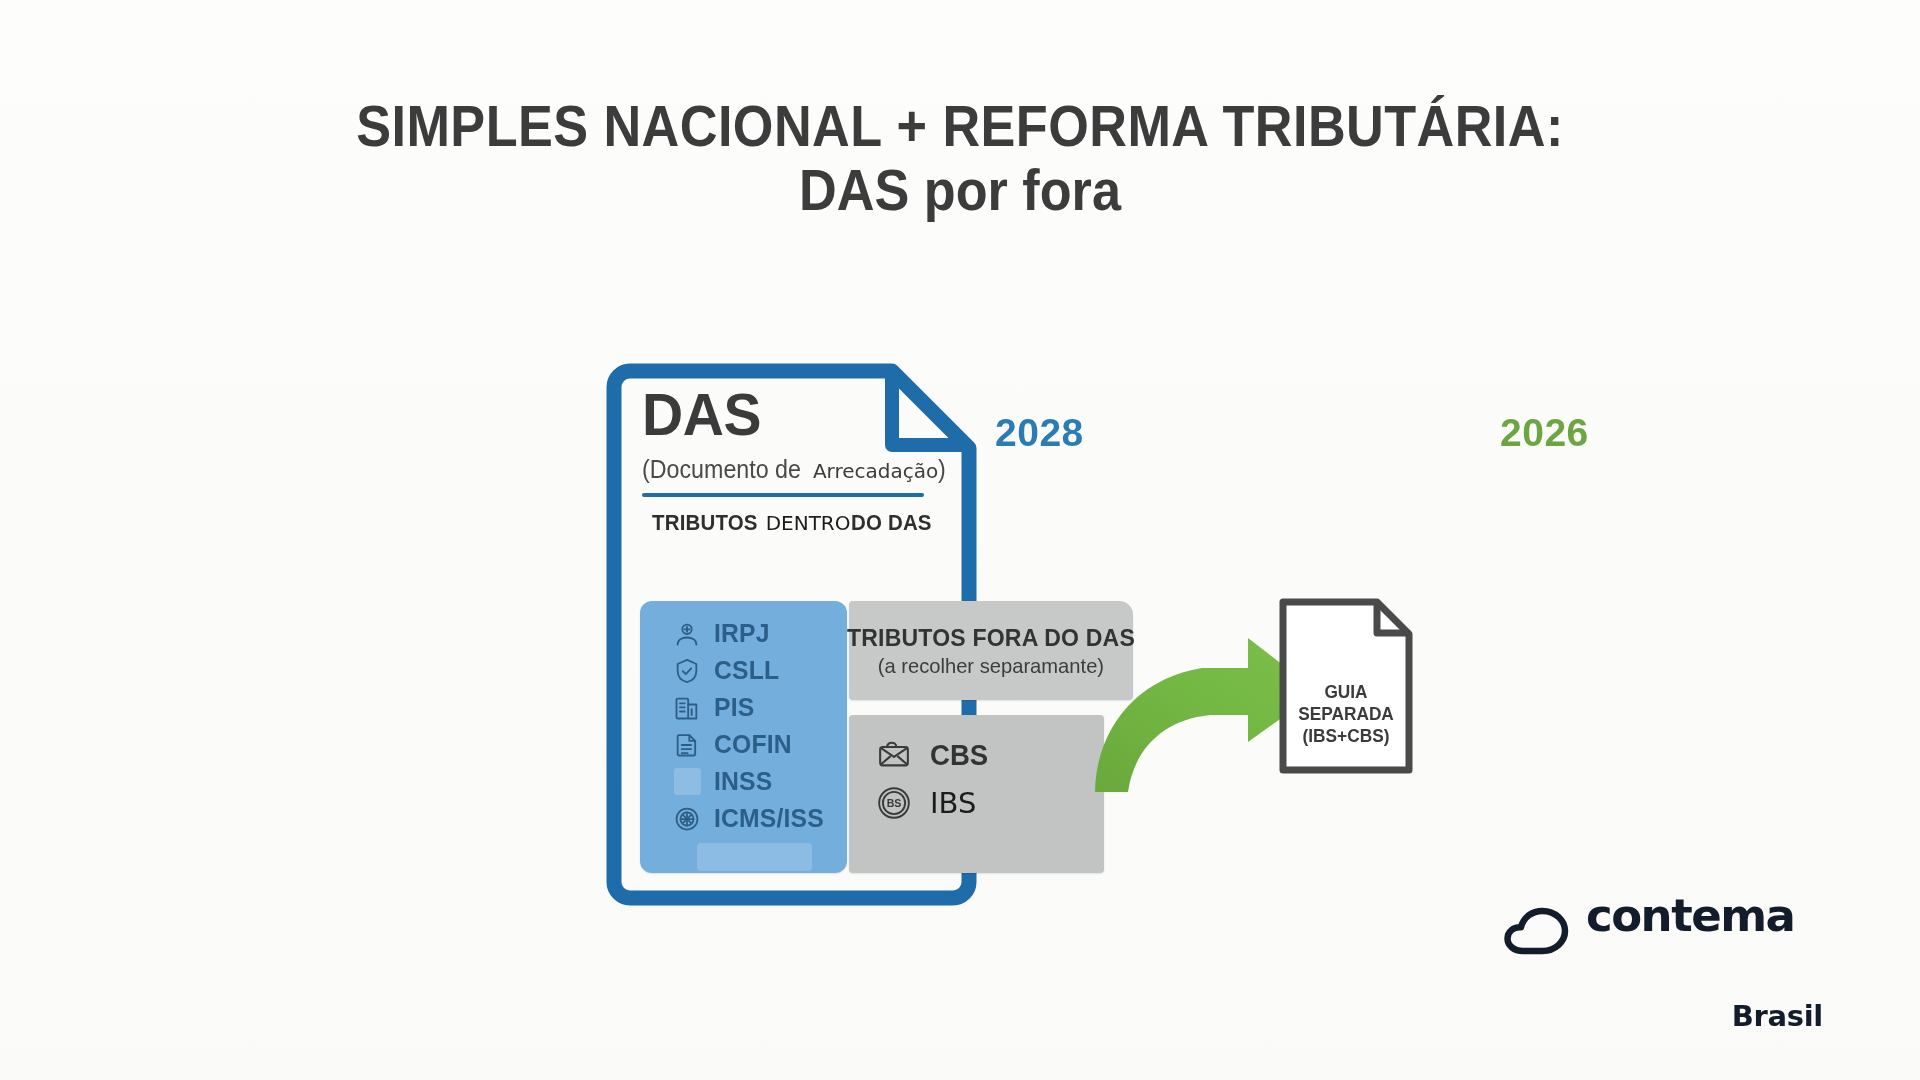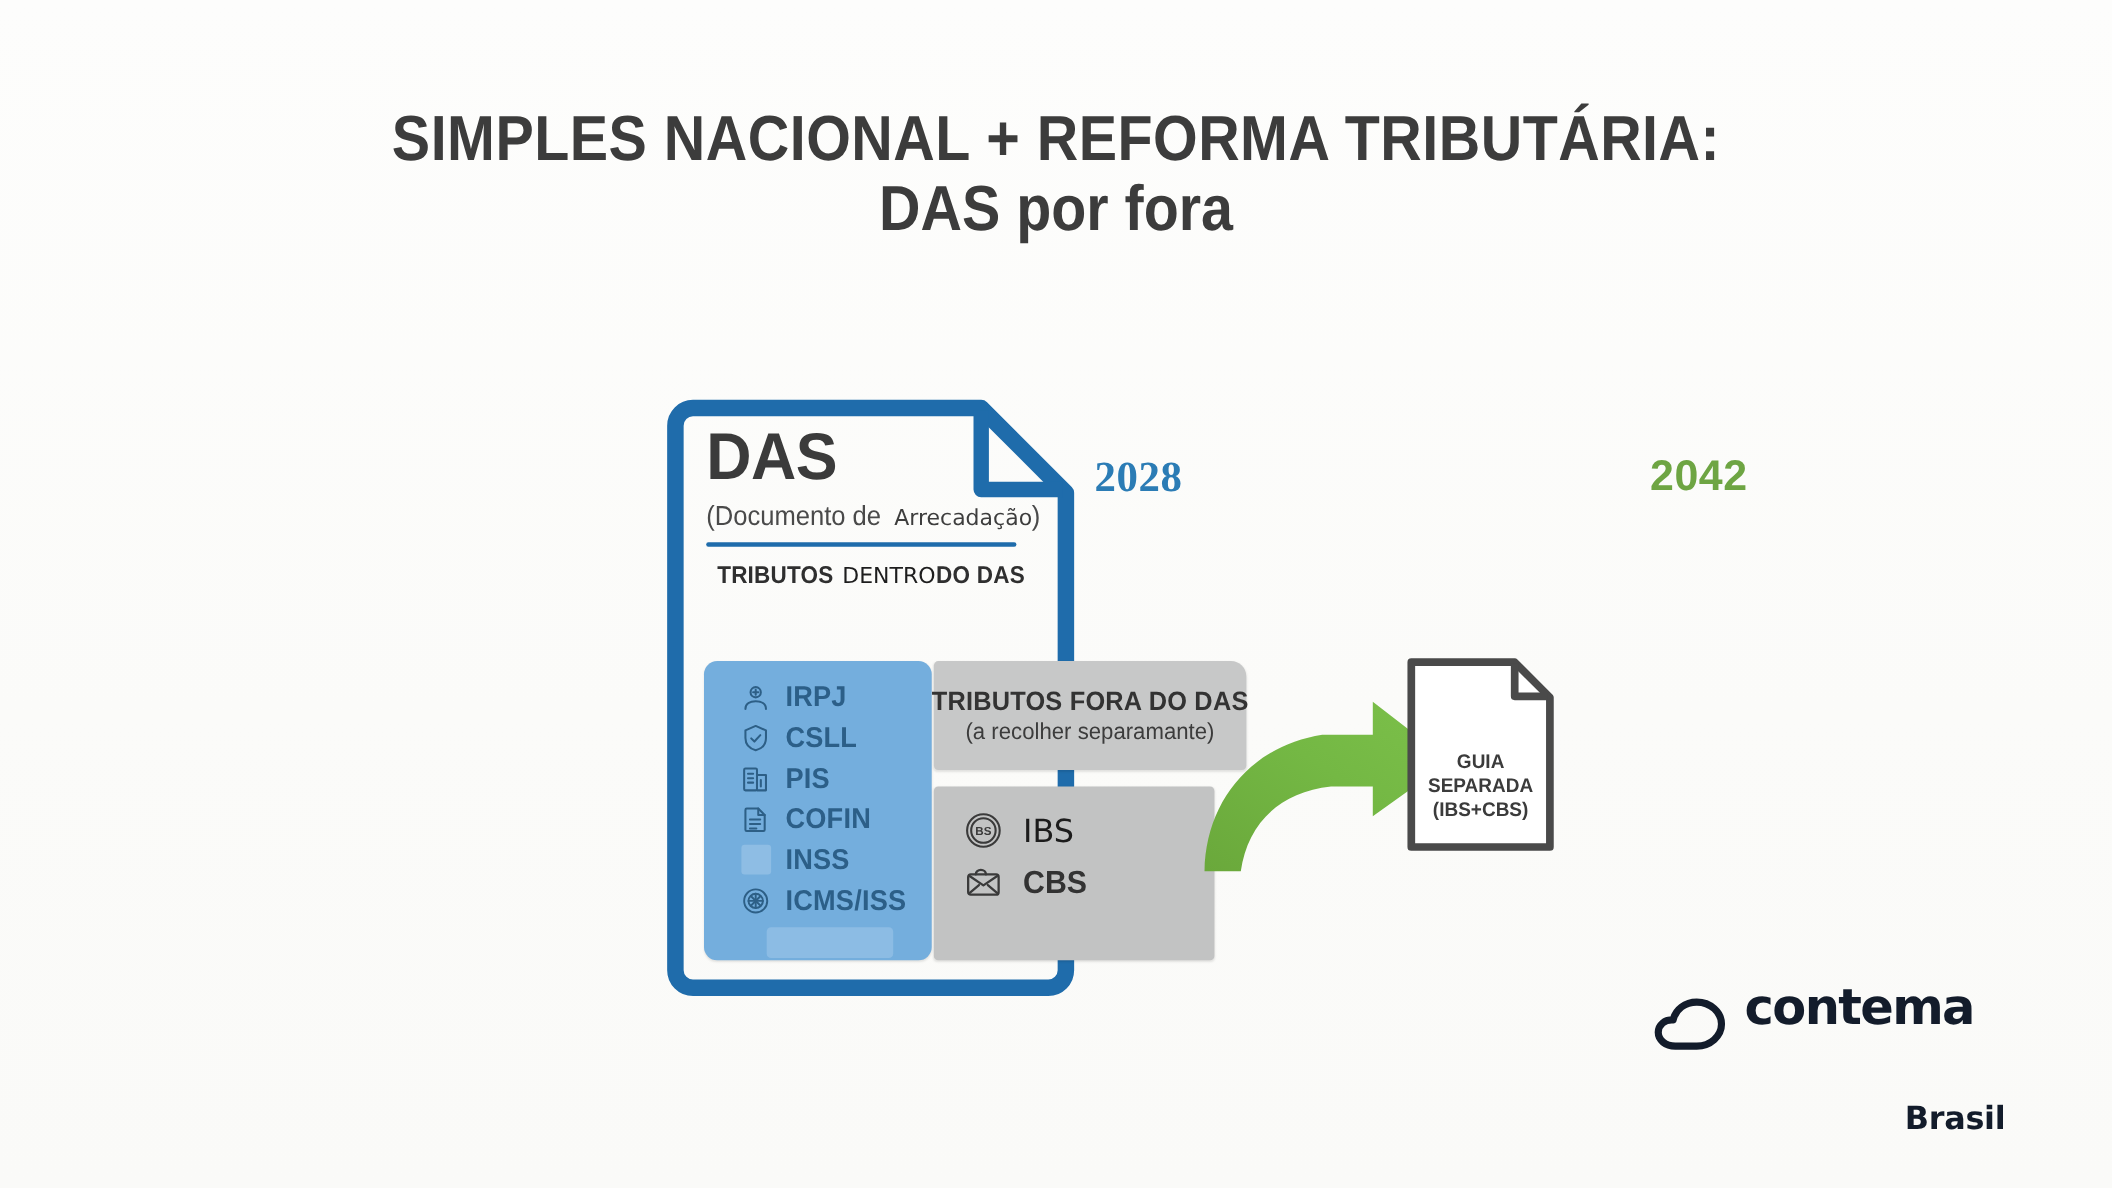--- a/index.html
+++ b/index.html
@@ -275,7 +275,7 @@
     font-size: 39px;
     letter-spacing: 0.5px;
   }
-  .year-2028 { left: 995px; top: 411px; color: #2b7cb5; font-family: Liberation Serif, serif; }
+  .year-2028 { left: 995px; top: 411px; color: #2b7cb5; }
   .year-2033 { left: 1500px; top: 411px; color: #6ea543; }
 
   

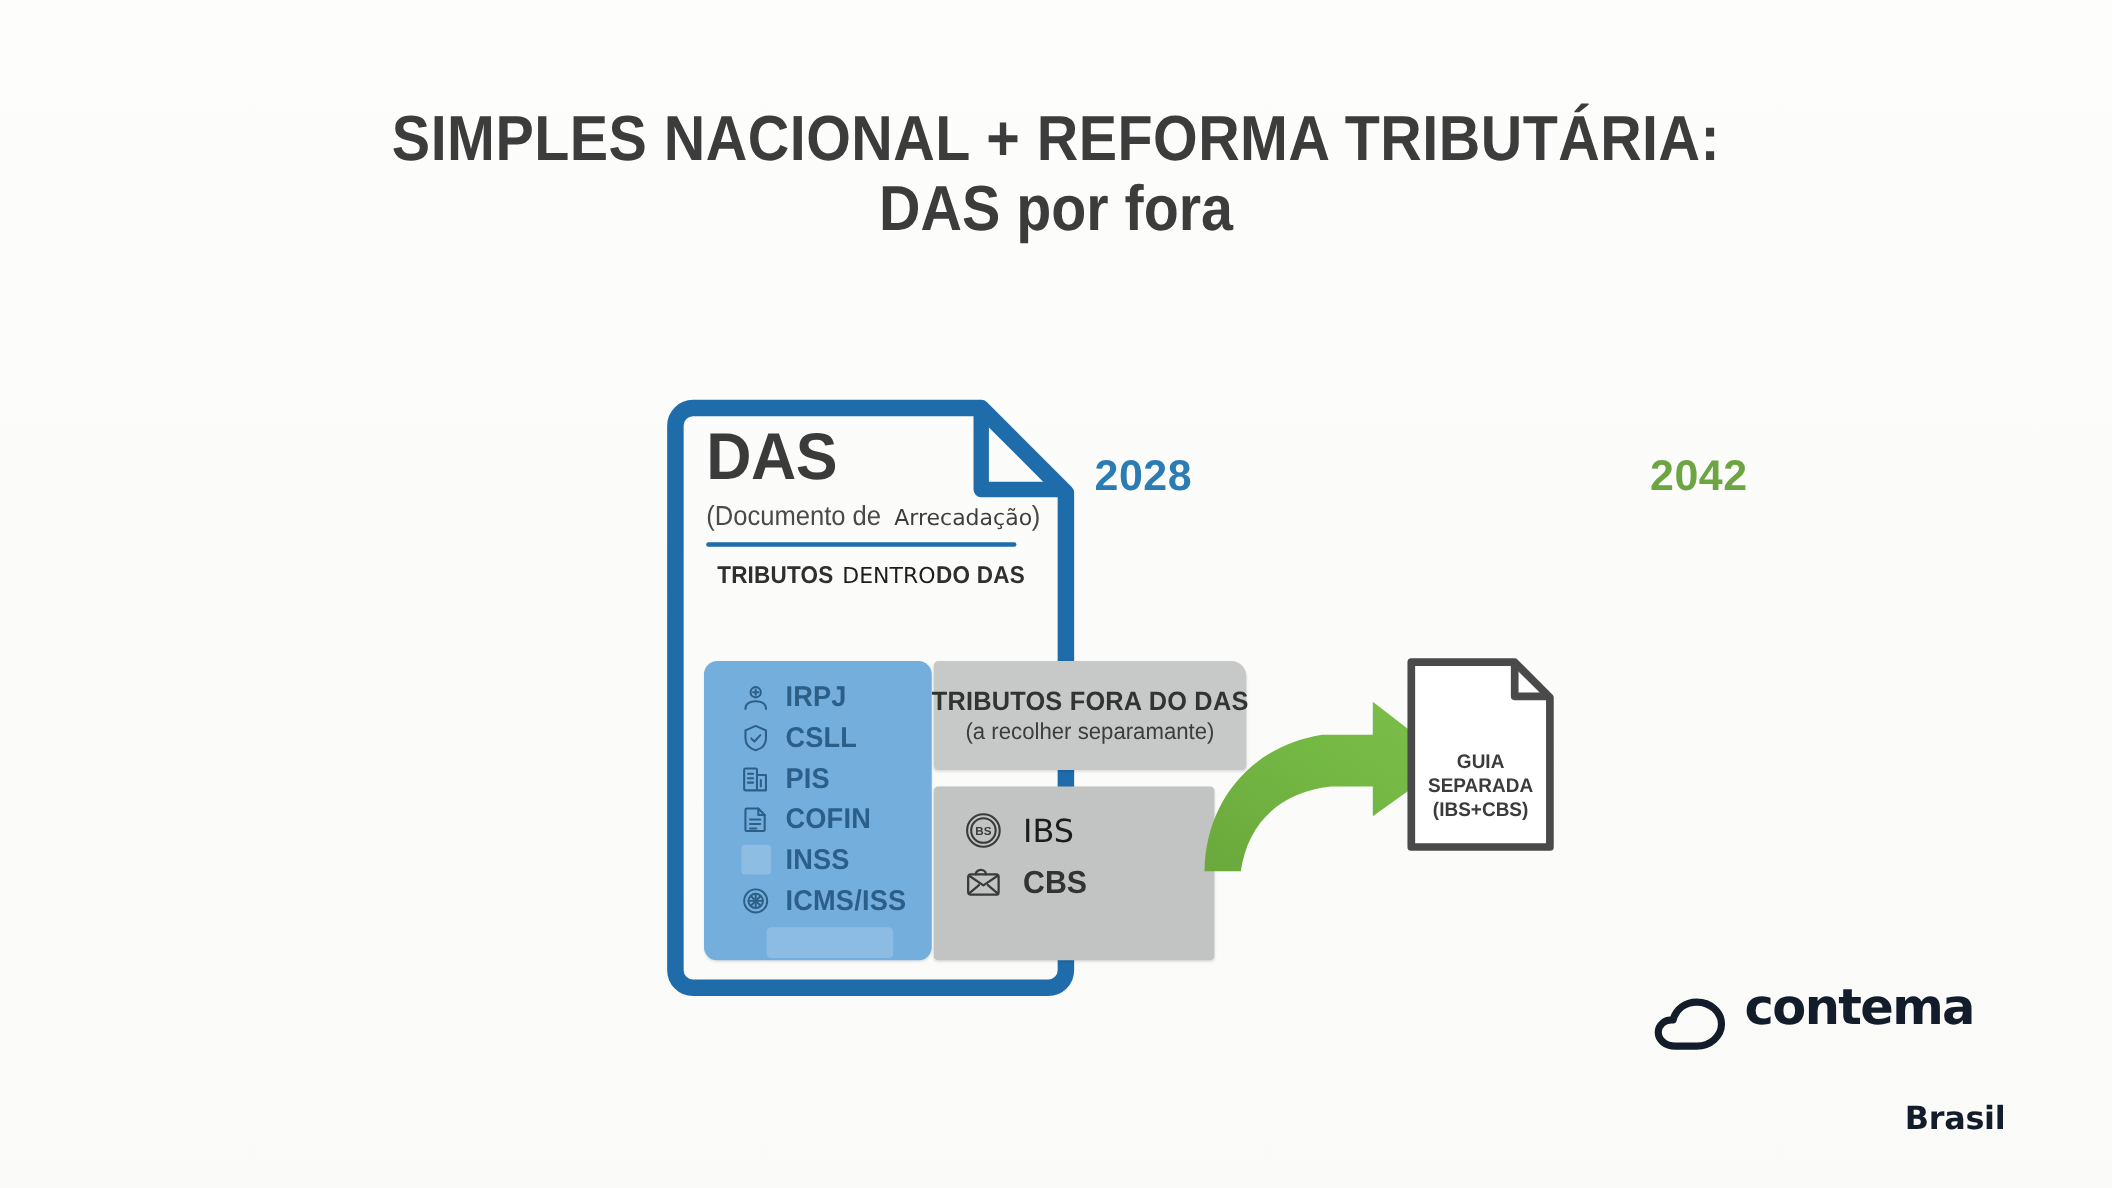--- a/index.html
+++ b/index.html
@@ -476,7 +476,7 @@
   </div>
 
   <div class="year year-2028">2028</div>
-  <div class="year year-2033">2042</div>
+  <div class="year year-2033">2026</div>
 
   <div class="arrow">
     <svg viewBox="0 0 235 175" xmlns="http://www.w3.org/2000/svg" aria-hidden="true">

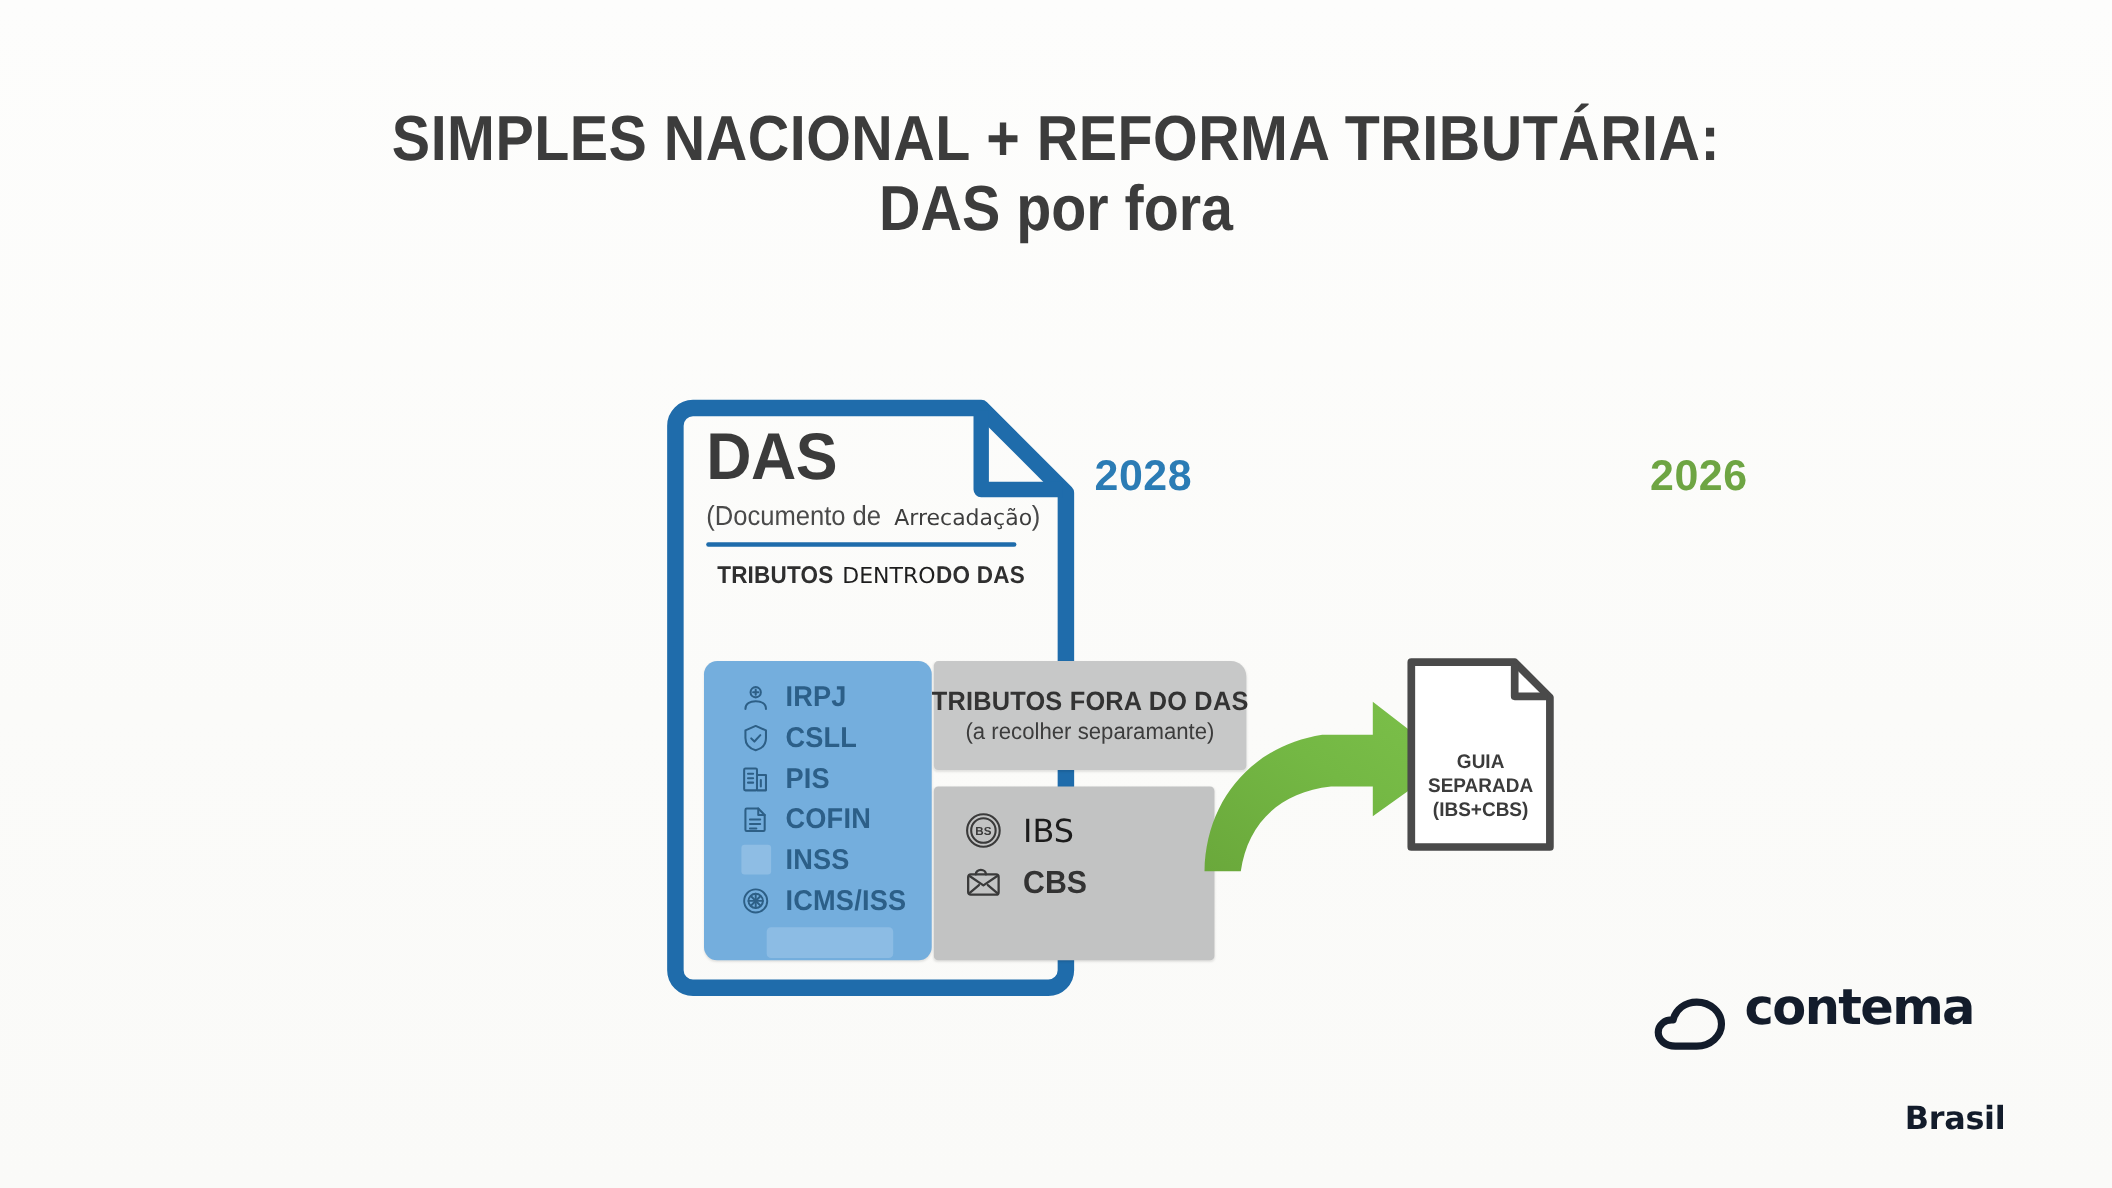--- a/index.html
+++ b/index.html
@@ -454,16 +454,6 @@
   <div class="grey-bottom">
     <div class="new-row">
       <span class="new-ico">
-        <svg width="36" height="36" viewBox="0 0 34 34" fill="none" stroke="currentColor" stroke-width="1.8">
-          <circle cx="17" cy="17" r="14"></circle>
-          <circle cx="17" cy="17" r="10.5"></circle>
-          <text x="17" y="21.2" text-anchor="middle" font-family="Liberation Sans, sans-serif" font-size="10" font-weight="700" fill="currentColor" stroke="none">BS</text>
-        </svg>
-      </span>
-      <span class="new-label-ibs">IBS</span>
-    </div>
-    <div class="new-row">
-      <span class="new-ico">
         <svg width="36" height="30" viewBox="0 0 30 26" fill="none" stroke="currentColor" stroke-width="1.8" stroke-linecap="round" stroke-linejoin="round">
           <path d="M9 6c0-2.2 1.8-3.6 4-3.6S17 3.8 17 6"></path>
           <rect x="3" y="6" width="24" height="16" rx="2"></rect>
@@ -472,6 +462,16 @@
         </svg>
       </span>
       <span class="new-label-cbs">CBS</span>
+    </div>
+    <div class="new-row">
+      <span class="new-ico">
+        <svg width="36" height="36" viewBox="0 0 34 34" fill="none" stroke="currentColor" stroke-width="1.8">
+          <circle cx="17" cy="17" r="14"></circle>
+          <circle cx="17" cy="17" r="10.5"></circle>
+          <text x="17" y="21.2" text-anchor="middle" font-family="Liberation Sans, sans-serif" font-size="10" font-weight="700" fill="currentColor" stroke="none">BS</text>
+        </svg>
+      </span>
+      <span class="new-label-ibs">IBS</span>
     </div>
   </div>
 

